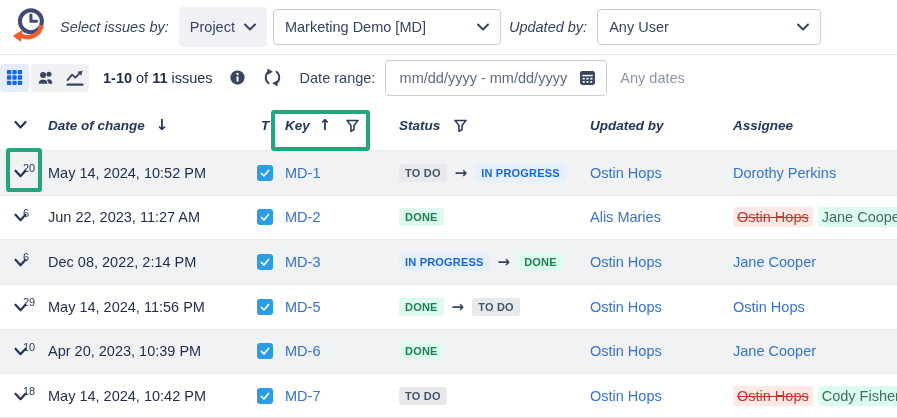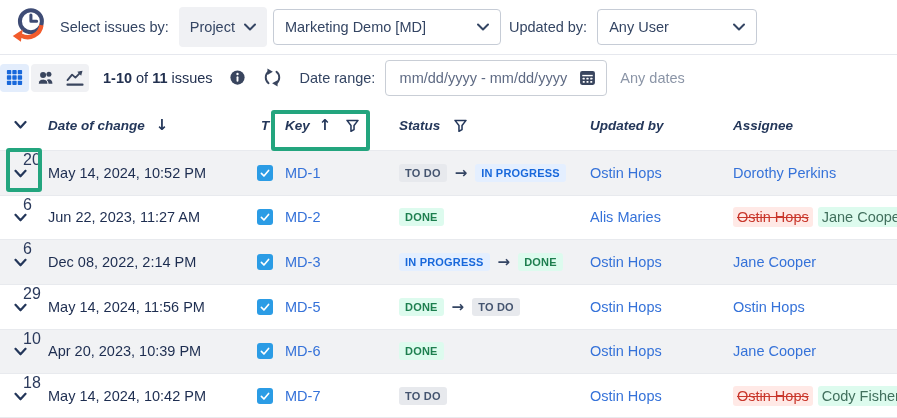--- a/index.html
+++ b/index.html
@@ -10,7 +10,7 @@
   
   .topbar { height:55px; display:flex; align-items:center; padding-left:8px; border-bottom:1px solid #e6e8ee; }
   .logo { width:42px; height:44px; margin-right:8px; flex:none; }
-  .tb-label { font-size:14.5px; color:#344563; margin:0 10px 0 2px; white-space:nowrap; }
+  .tb-label { font-size:14.5px; color:#344563; margin:0 10px 0 2px; white-space:nowrap;font-style:italic; }
   .pill-dd { display:flex; align-items:center; gap:9px; background:#f0f1f4; border-radius:4px;
              height:40px; padding:0 11px; font-size:14.5px; color:#344563; cursor:pointer; margin-right:6px; }
   .select { display:flex; align-items:center; justify-content:space-between; background:#fff;

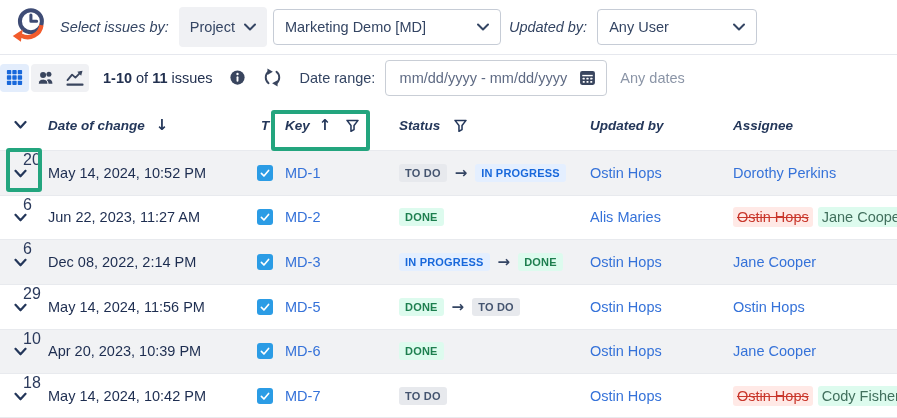--- a/index.html
+++ b/index.html
@@ -17,7 +17,7 @@
             border:1px solid #c6ccd6; border-radius:4px; height:36px; padding:0 11px;
             font-size:14.5px; color:#344563; cursor:pointer; margin-right:6px; }
   .select.w1 { width:228px; }
-  .select.w2 { width:160px; }
+  .select.w2 { width:224px; }
   .chev svg { display:block; }
 
   

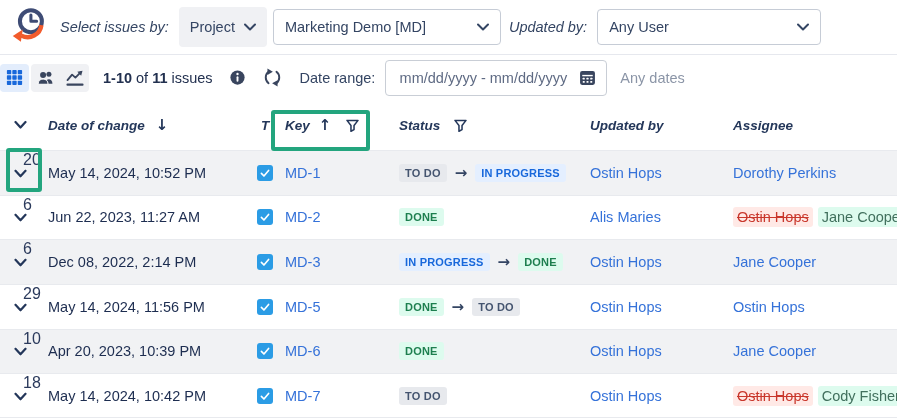--- a/index.html
+++ b/index.html
@@ -60,7 +60,7 @@
 
   .exp-chevron { position:absolute; left:14px; top:50%; transform:translateY(-42%); cursor:pointer; display:flex; }
   .thead .exp-chevron { transform:translateY(-50%); }
-  .exp-count { position:absolute; left:23px; top:0; font-size:16px; color:#2b3a5c; }
+  .exp-count { position:absolute; left:23px; top:11px; font-size:11px; color:#2b3a5c; }
 
   .date-text { color:#1d2d50; white-space:nowrap; }
   .link { color:var(--link-blue,#3572d9); text-decoration:none; cursor:pointer; white-space:nowrap; }

